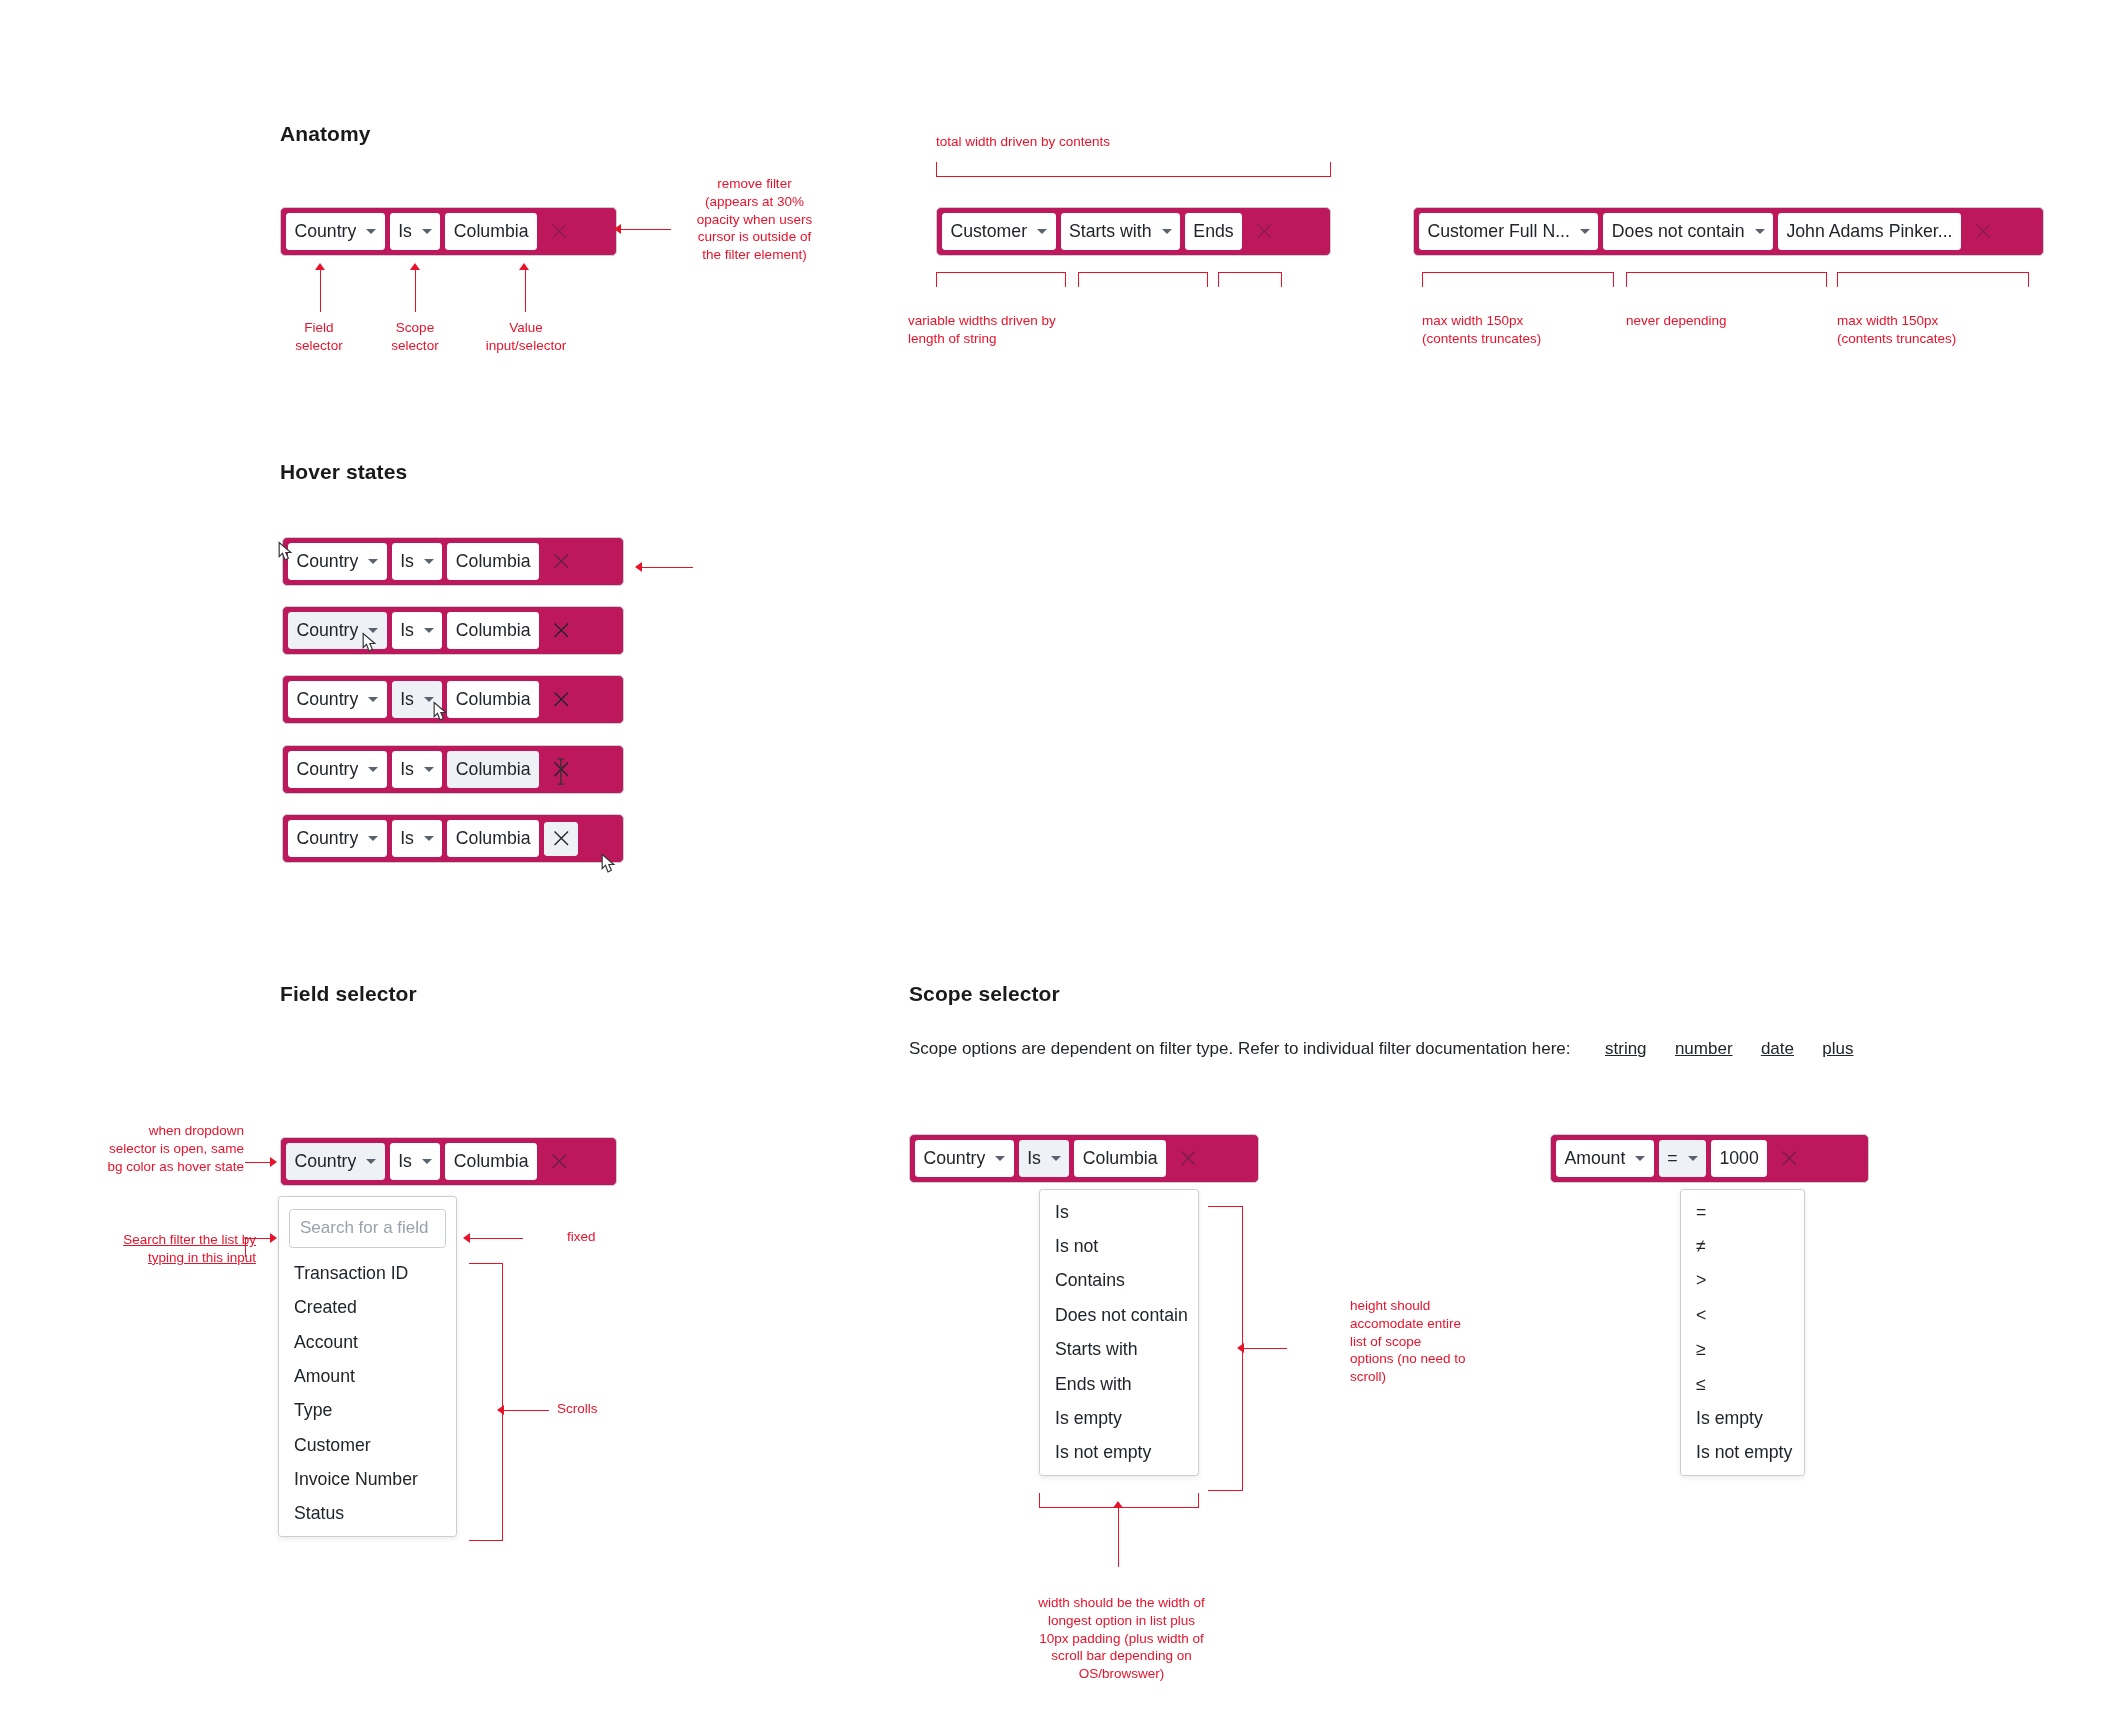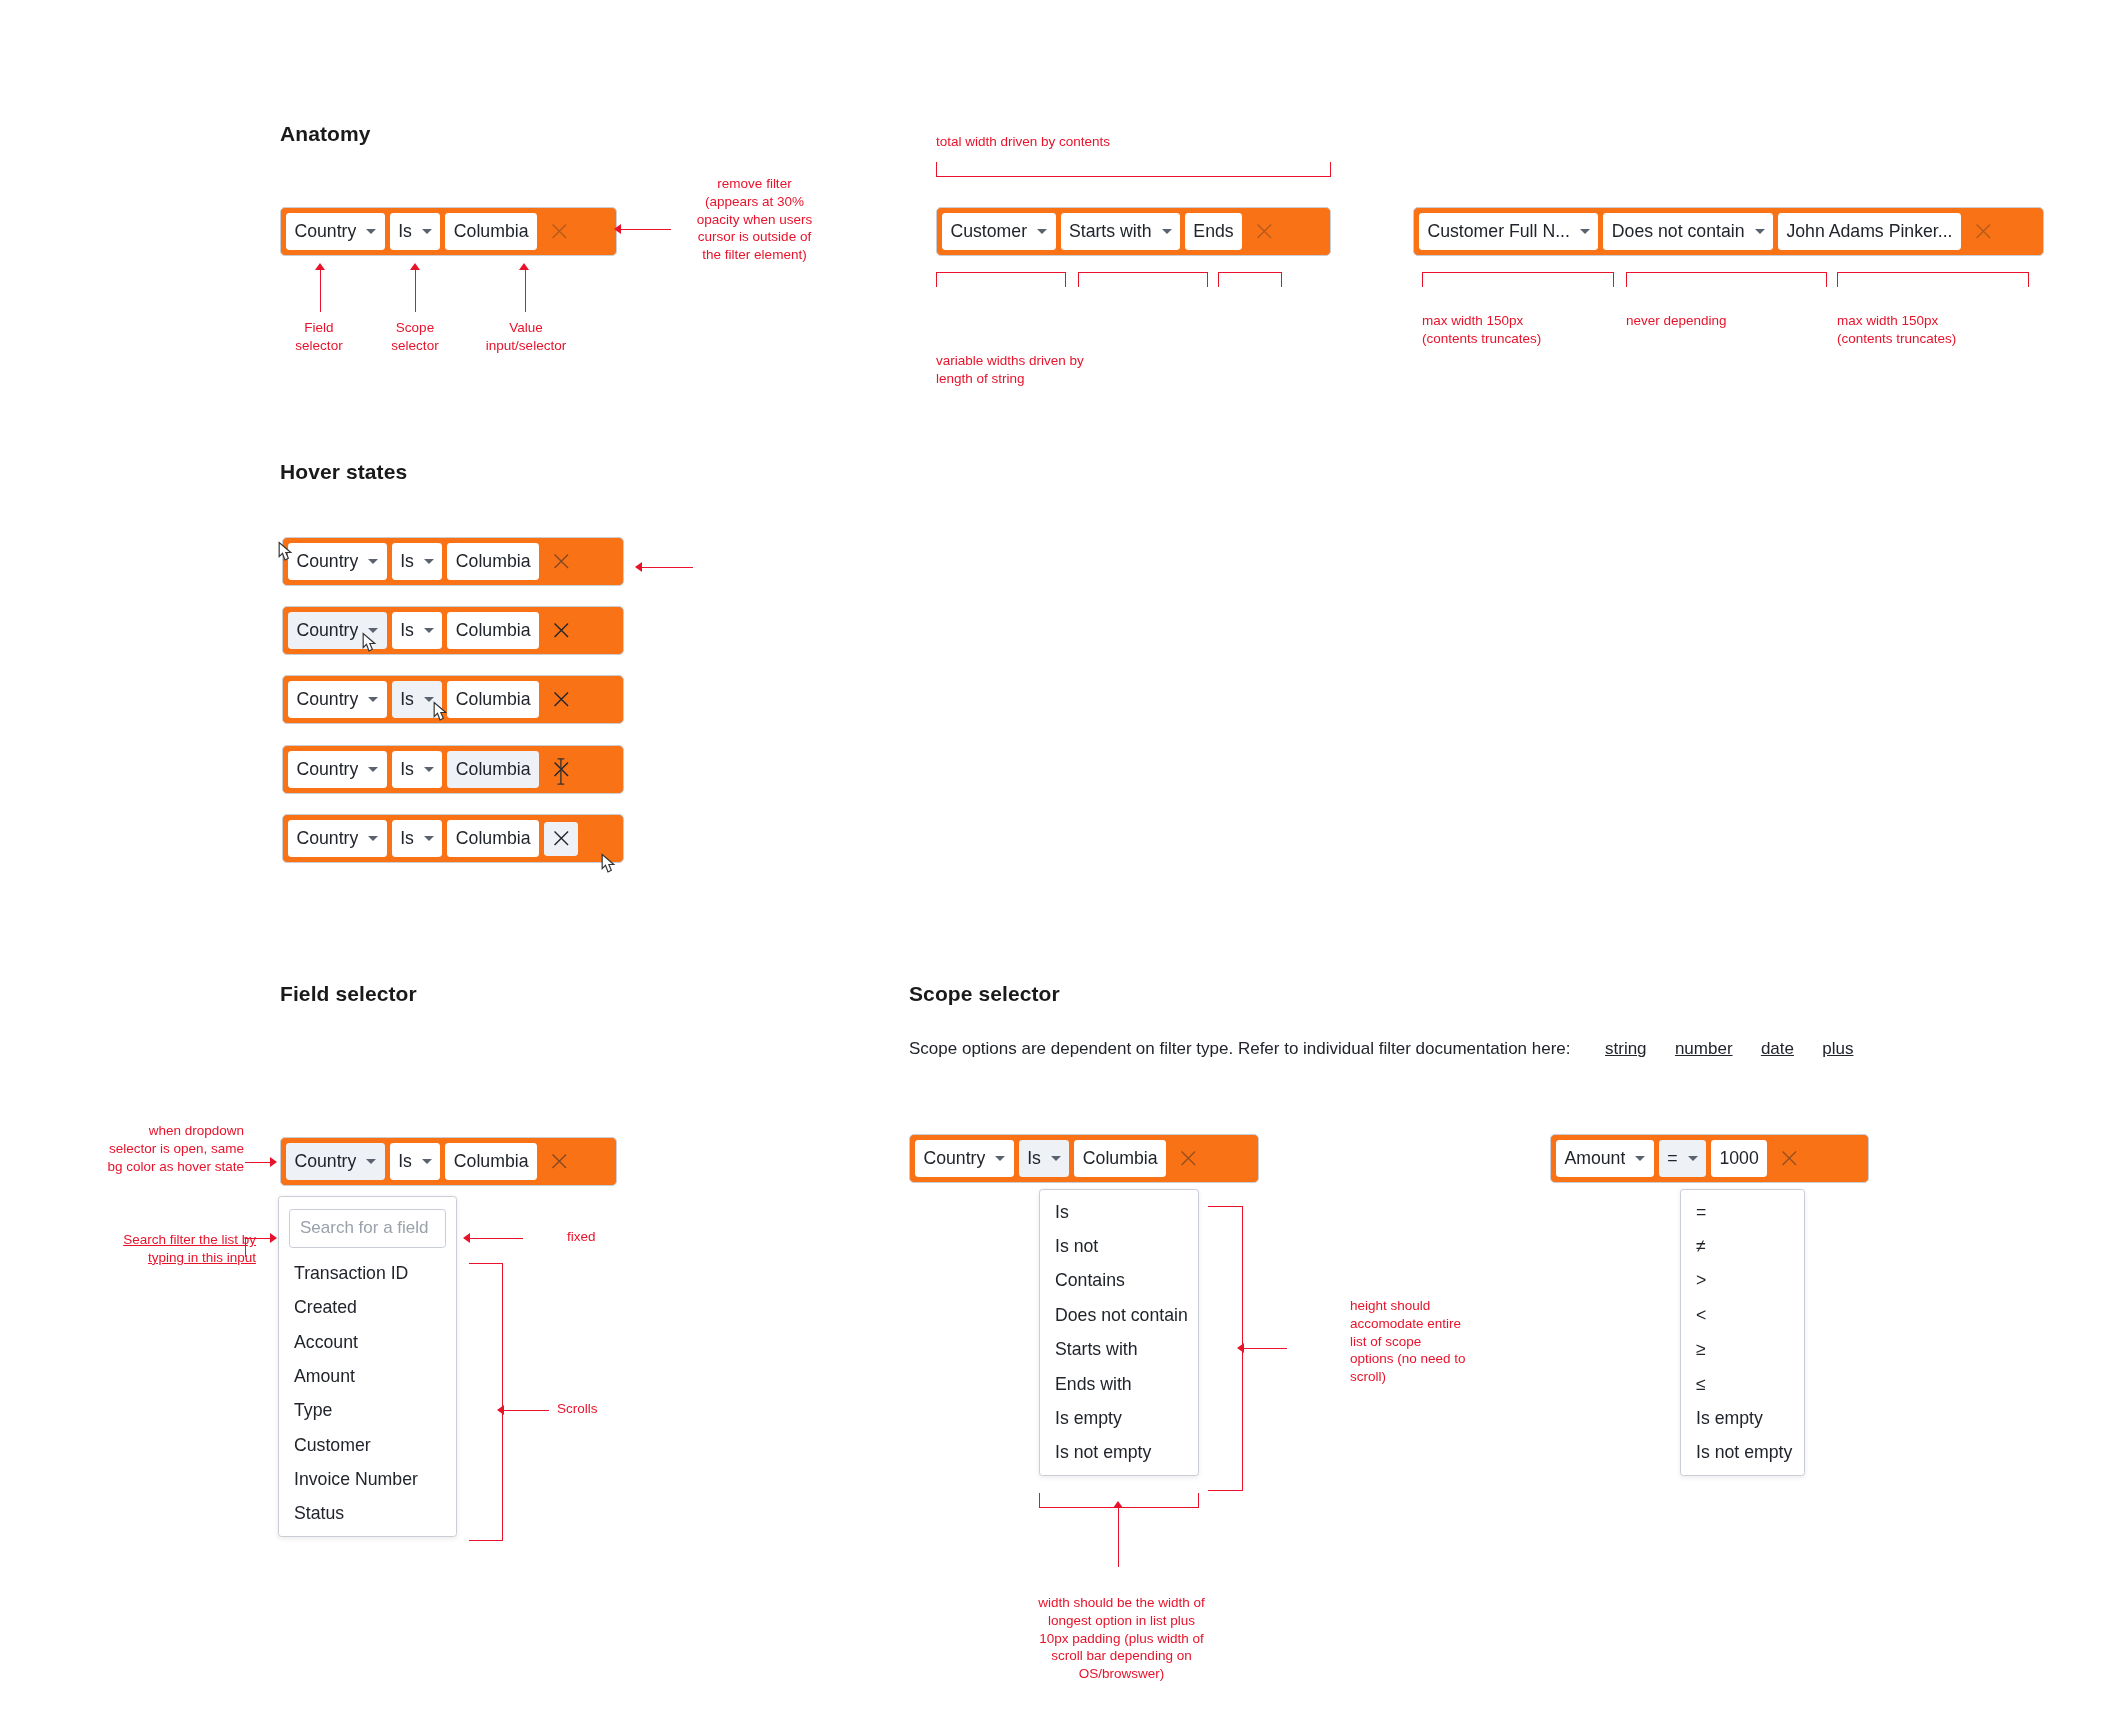--- a/index.html
+++ b/index.html
@@ -29,7 +29,7 @@
     align-items: center;
     border: 0.8px solid #c9cdd4;
     border-radius: 5px;
-    background: #f97316;
+    background: #be185d;
     height: 49px;
     padding: 0 5px 0 5px;
     gap: 5px;

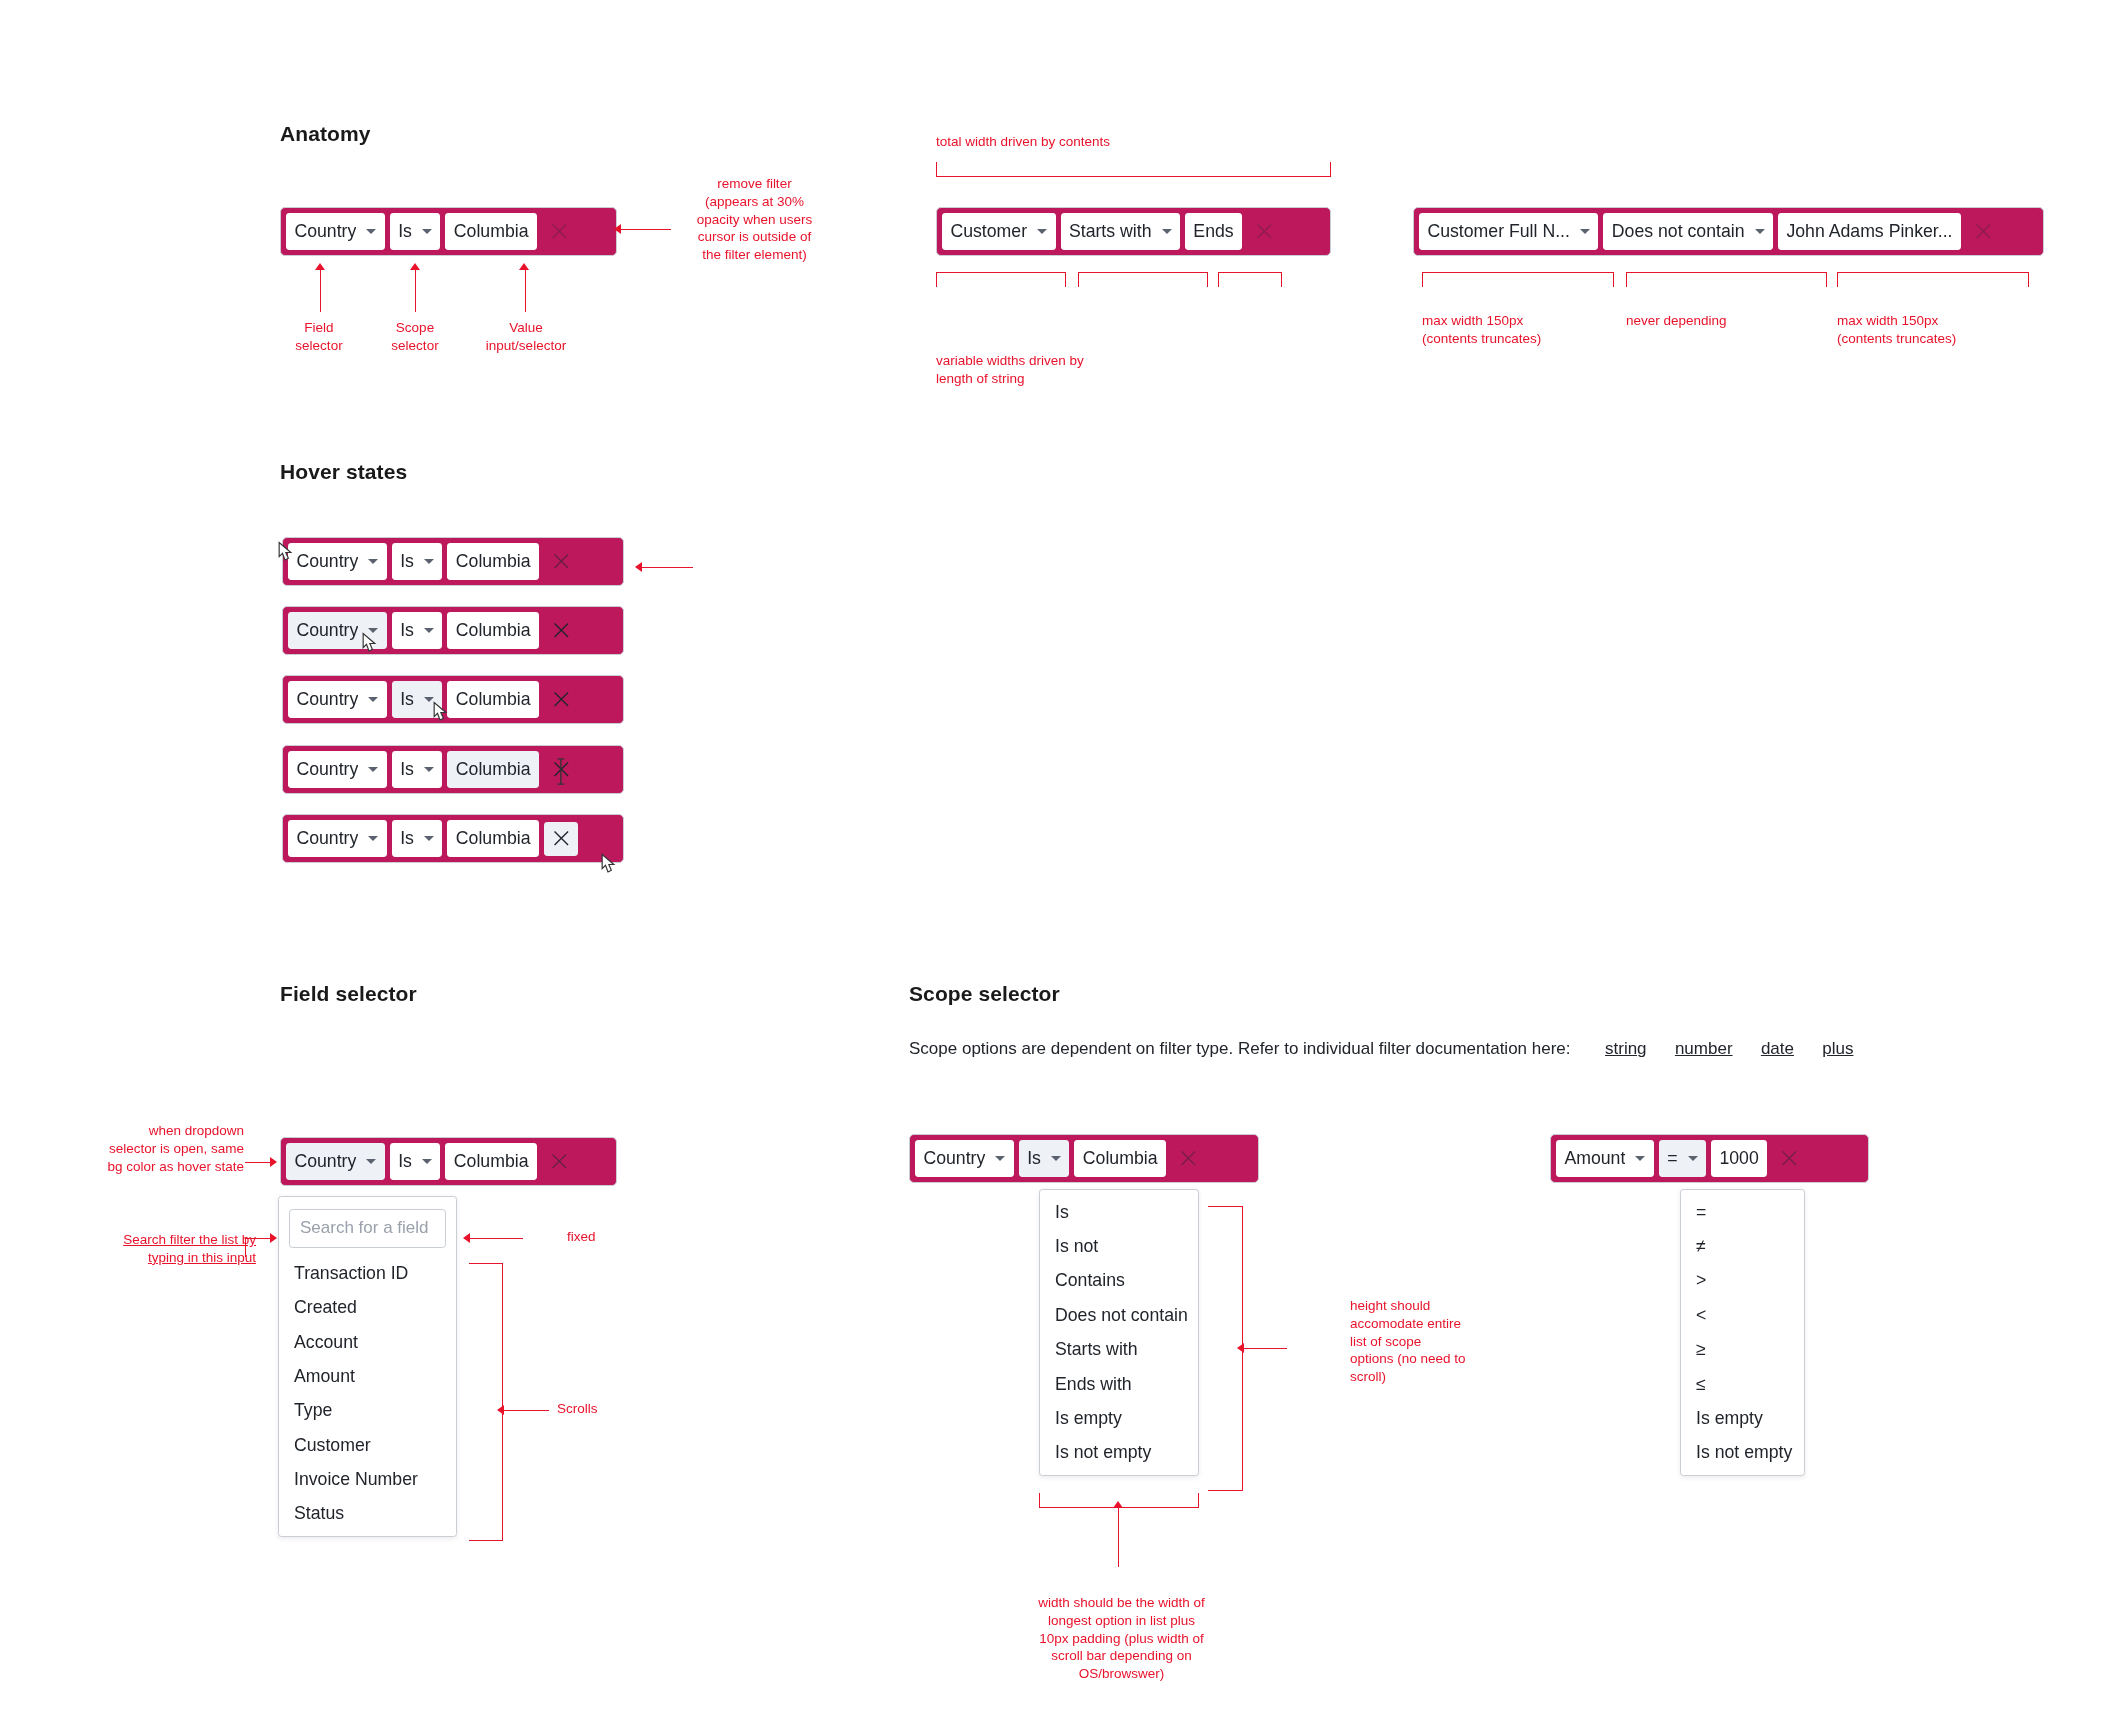--- a/index.html
+++ b/index.html
@@ -226,7 +226,7 @@
   <div class="bracket top" style="left:936px; top:272px; width:130px; height:15px;"></div>
   <div class="bracket top" style="left:1078px; top:272px; width:130px; height:15px;"></div>
   <div class="bracket top" style="left:1218px; top:272px; width:64px; height:15px;"></div>
-  <div class="ann left" style="left:936px; top:312px; width:253px;margin-top:40px;">variable widths driven by
+  <div class="ann left" style="left:908px; top:312px; width:253px;">variable widths driven by
 length of string</div>
 
   <div class="filter" style="left:1413px; top:207px; width:631px;">

